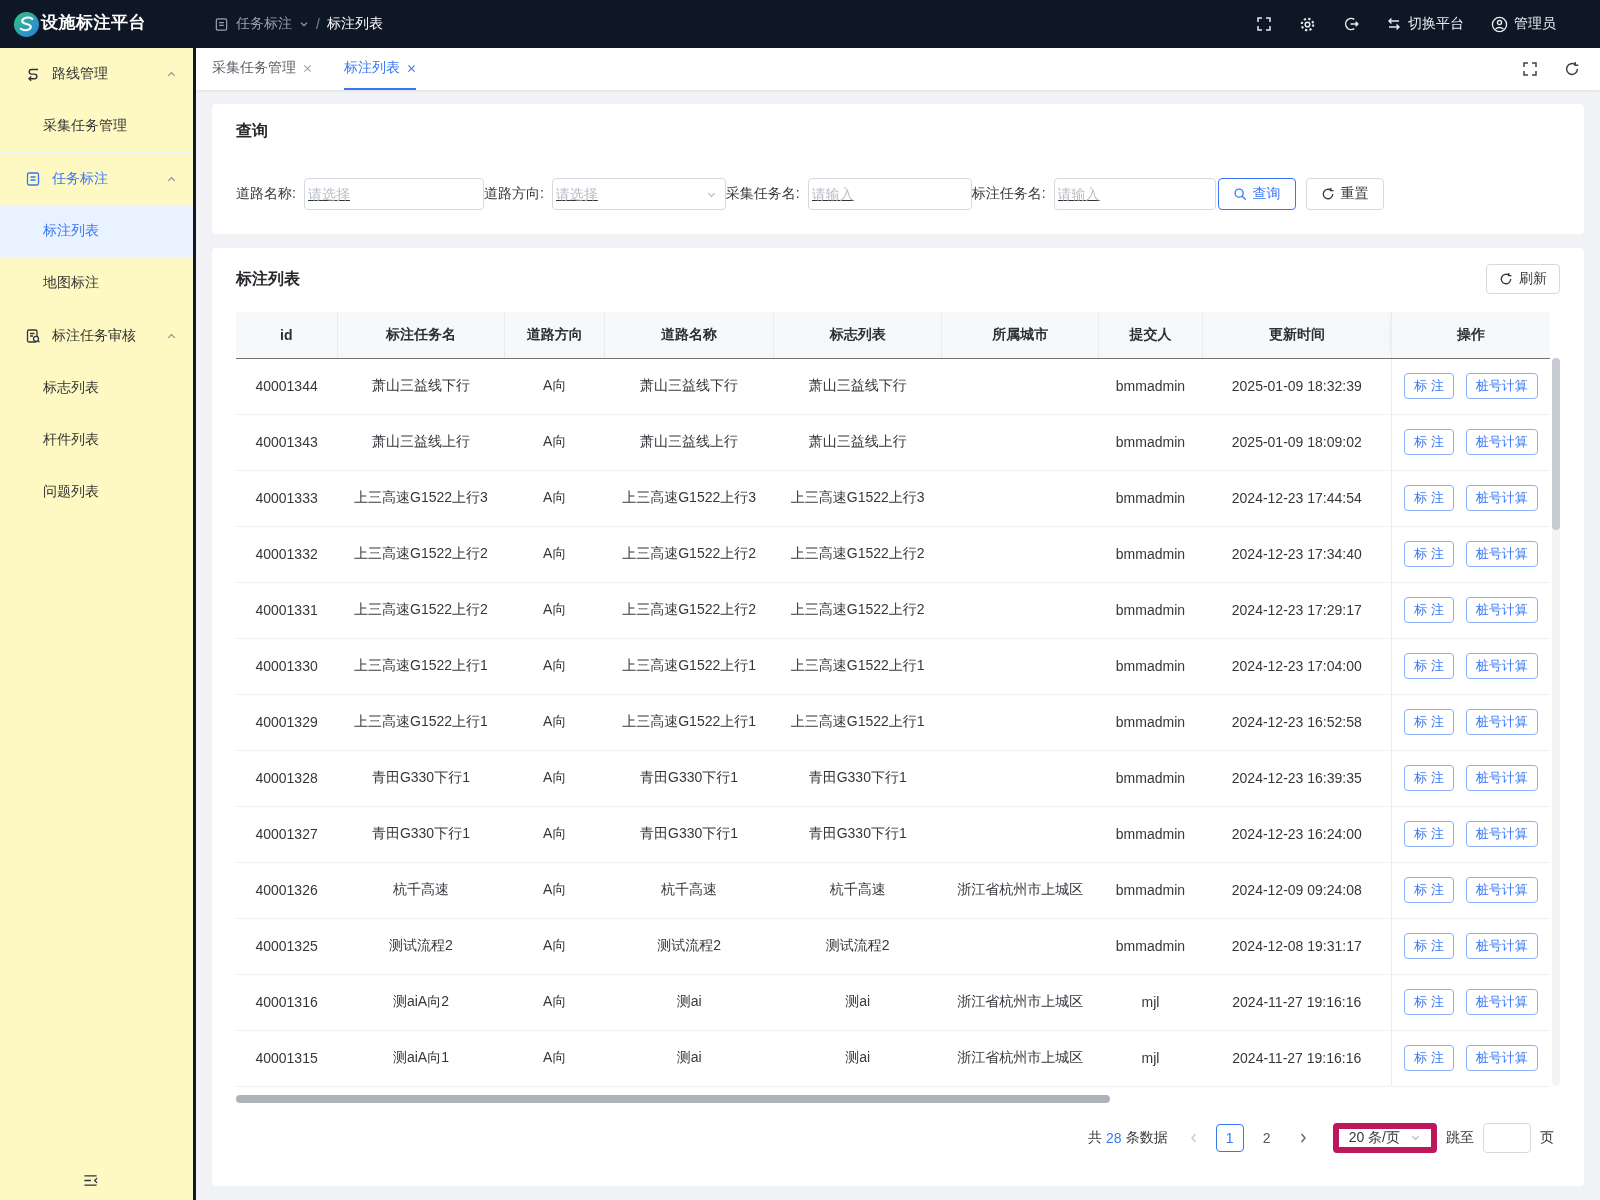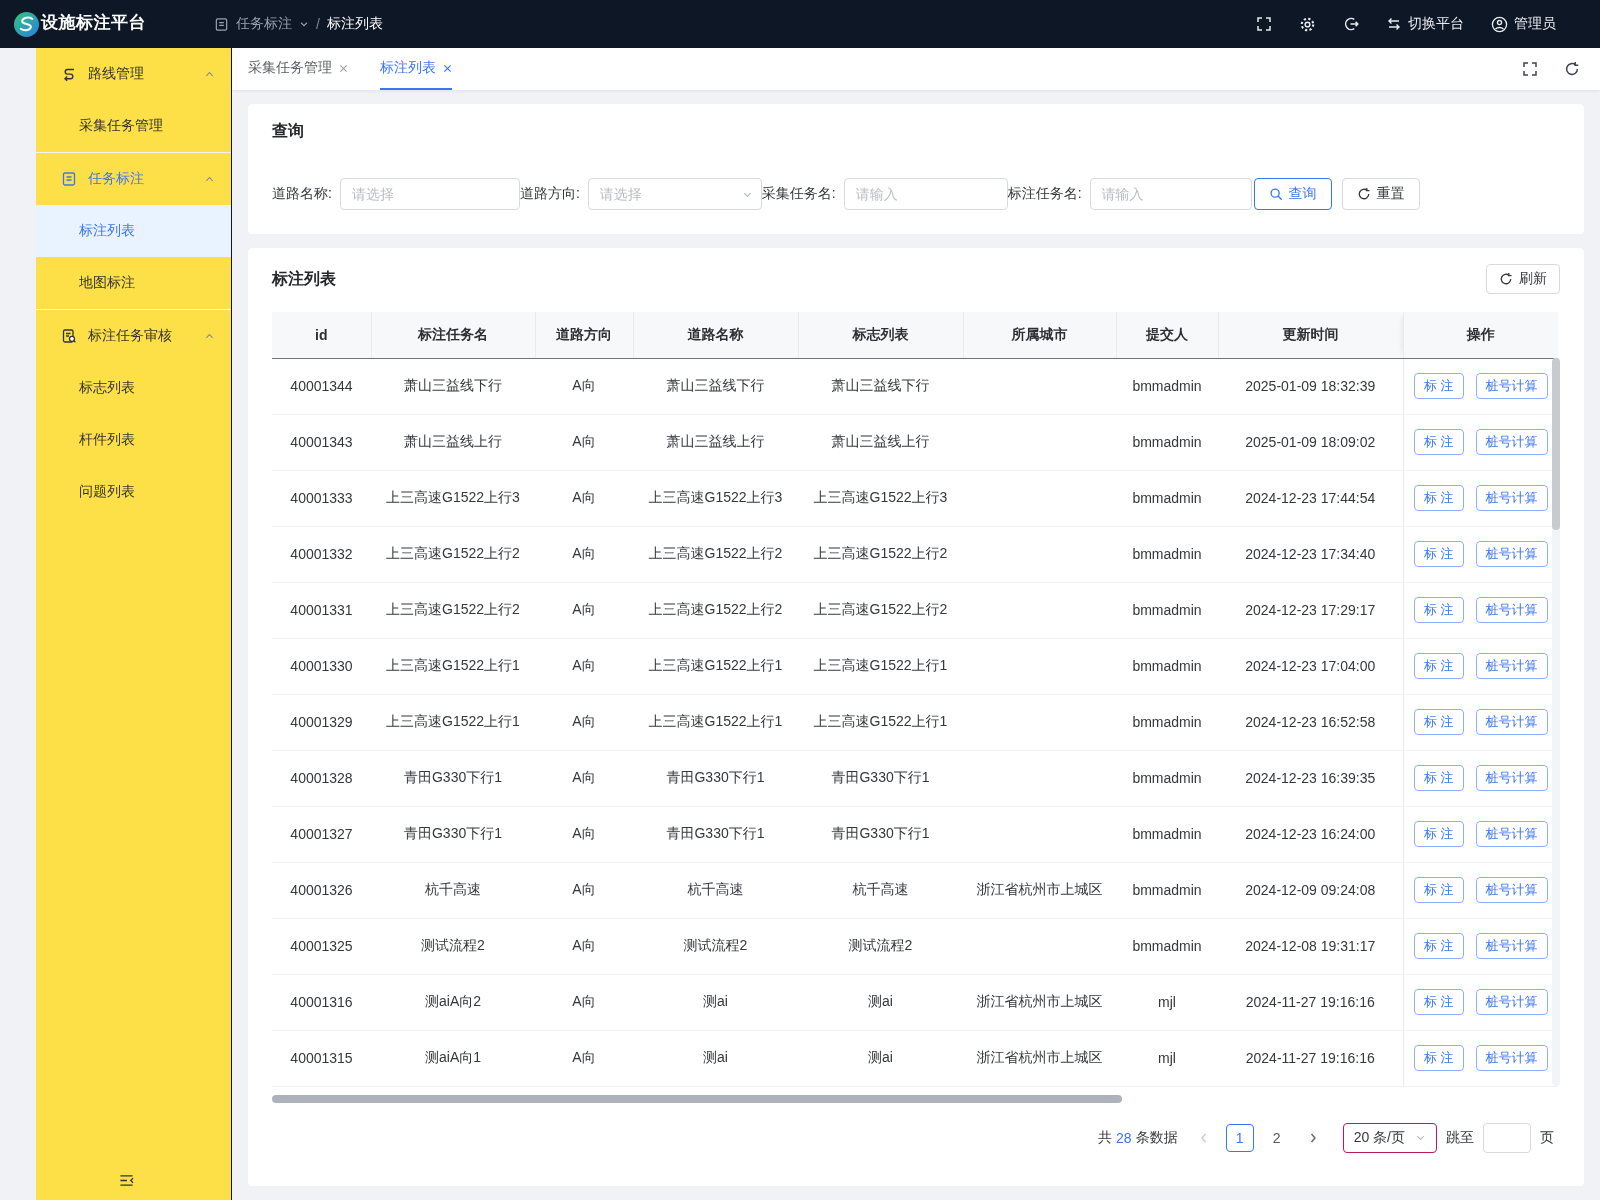--- a/index.html
+++ b/index.html
@@ -24,7 +24,7 @@
 
   
   .layout { display:flex; height:1152px; }
-  .sidebar { width:196px; flex-shrink:0; background:#fde047; border-right:1px solid #0f172a; position:relative;margin-left:36px; }
+  .sidebar { width:196px; flex-shrink:0; background:#fef9c3; border-right:3px solid #0f172a; position:relative; }
   .menu-section { border-bottom:1px solid #f2f3f5; }
   .menu-section:last-child { border-bottom:none; }
   .group-header { height:52px; display:flex; align-items:center; gap:11px; padding:0 16px 0 25px; cursor:pointer; color:#333; }

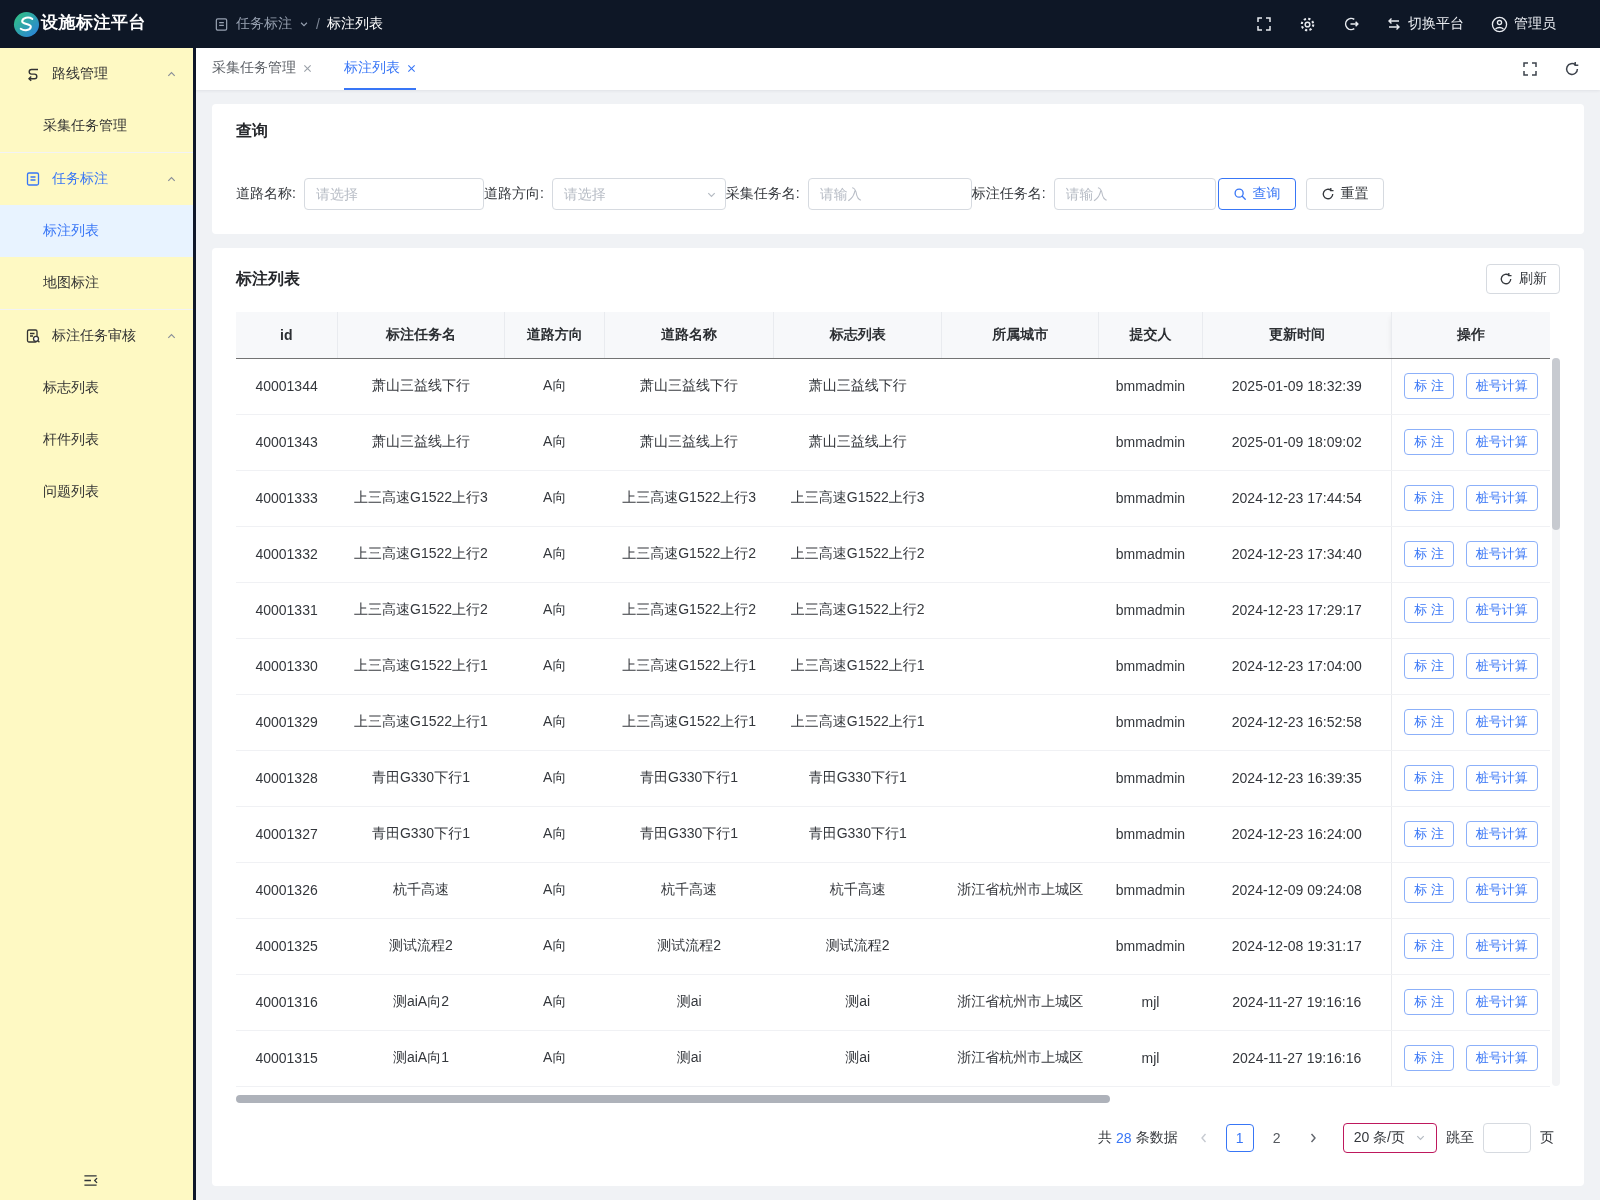--- a/index.html
+++ b/index.html
@@ -52,7 +52,7 @@
   .query-form { display:flex; align-items:center; margin-top:36px; flex-wrap:nowrap; }
   .qfield { display:flex; align-items:center; white-space:nowrap; }
   .qfield label { margin-right:8px; color:#35383d; }
-  .q-input { height:32px; border:1px solid #d6dae0; border-radius:4px; padding:0 11px; font-size:14px; color:#333; outline:none; font-family:inherit; background:#fff; }
+  .q-input { height:32px; border:1px solid #d6dae0; border-radius:4px; padding:0 3px; font-size:14px; color:#333; outline:none; font-family:inherit; background:#fff;text-decoration:underline; }
   .q-input::placeholder { color:#b8bdc6; }
   .select-wrap { position:relative; display:inline-flex; align-items:center; }
   .select-wrap .sel-caret { position:absolute; right:9px; pointer-events:none; color:#b4bac2; display:inline-flex; }

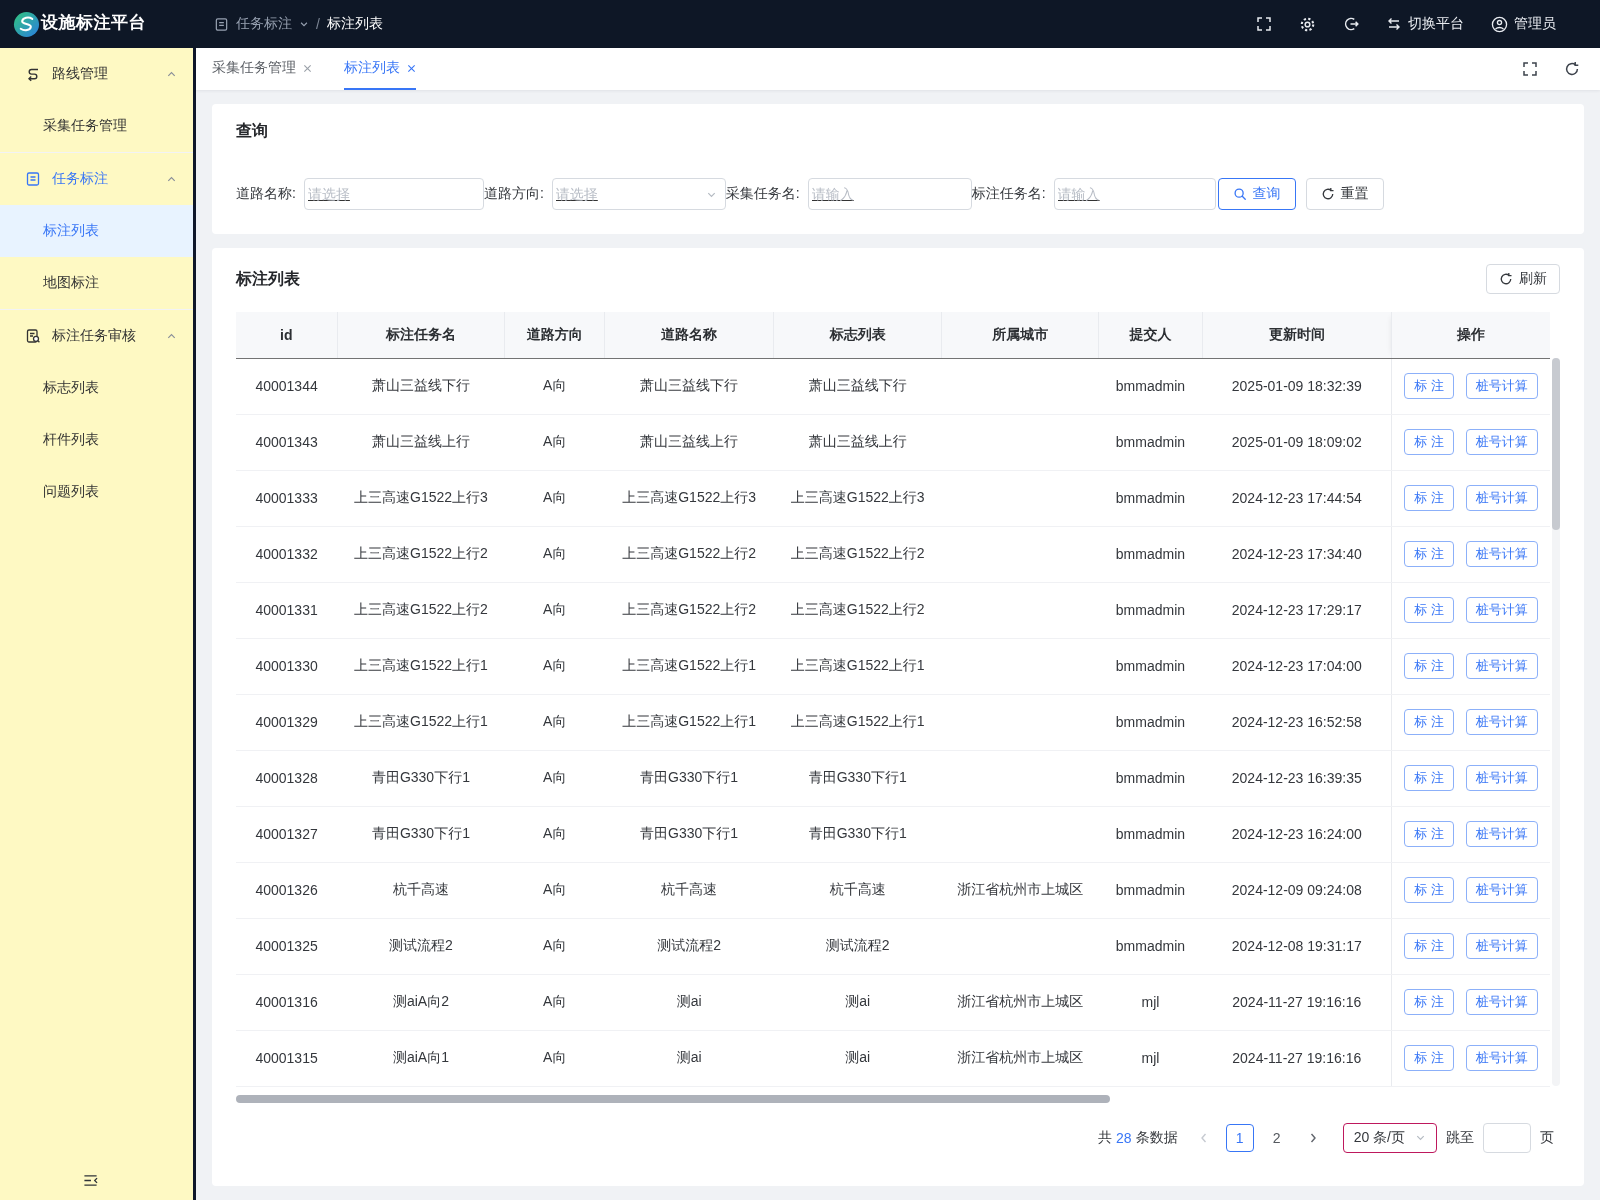--- a/index.html
+++ b/index.html
@@ -84,7 +84,7 @@
   .pg-arrow.disabled { color:#c6cad1; }
   .pg-num { min-width:28px; height:28px; display:inline-flex; align-items:center; justify-content:center; border-radius:4px; cursor:pointer; color:#55595f; background:#fff; }
   .pg-num.current { border:1px solid var(--primary); color:var(--primary); }
-  .page-size-select { height:30px; border:1px solid #be185d; border-radius:4px; display:inline-flex; align-items:center; gap:10px; padding:0 10px; cursor:pointer; margin-left:8px; color:#35383d; }
+  .page-size-select { height:30px; border:6px solid #be185d; border-radius:4px; display:inline-flex; align-items:center; gap:10px; padding:0 10px; cursor:pointer; margin-left:8px; color:#35383d; }
   .page-size-select .sel-caret { color:#b4bac2; display:inline-flex; }
   .jump-input { width:48px; height:30px; border:1px solid #d6dae0; border-radius:4px; outline:none; padding:0 6px; font-size:14px; font-family:inherit; }
 </style>

